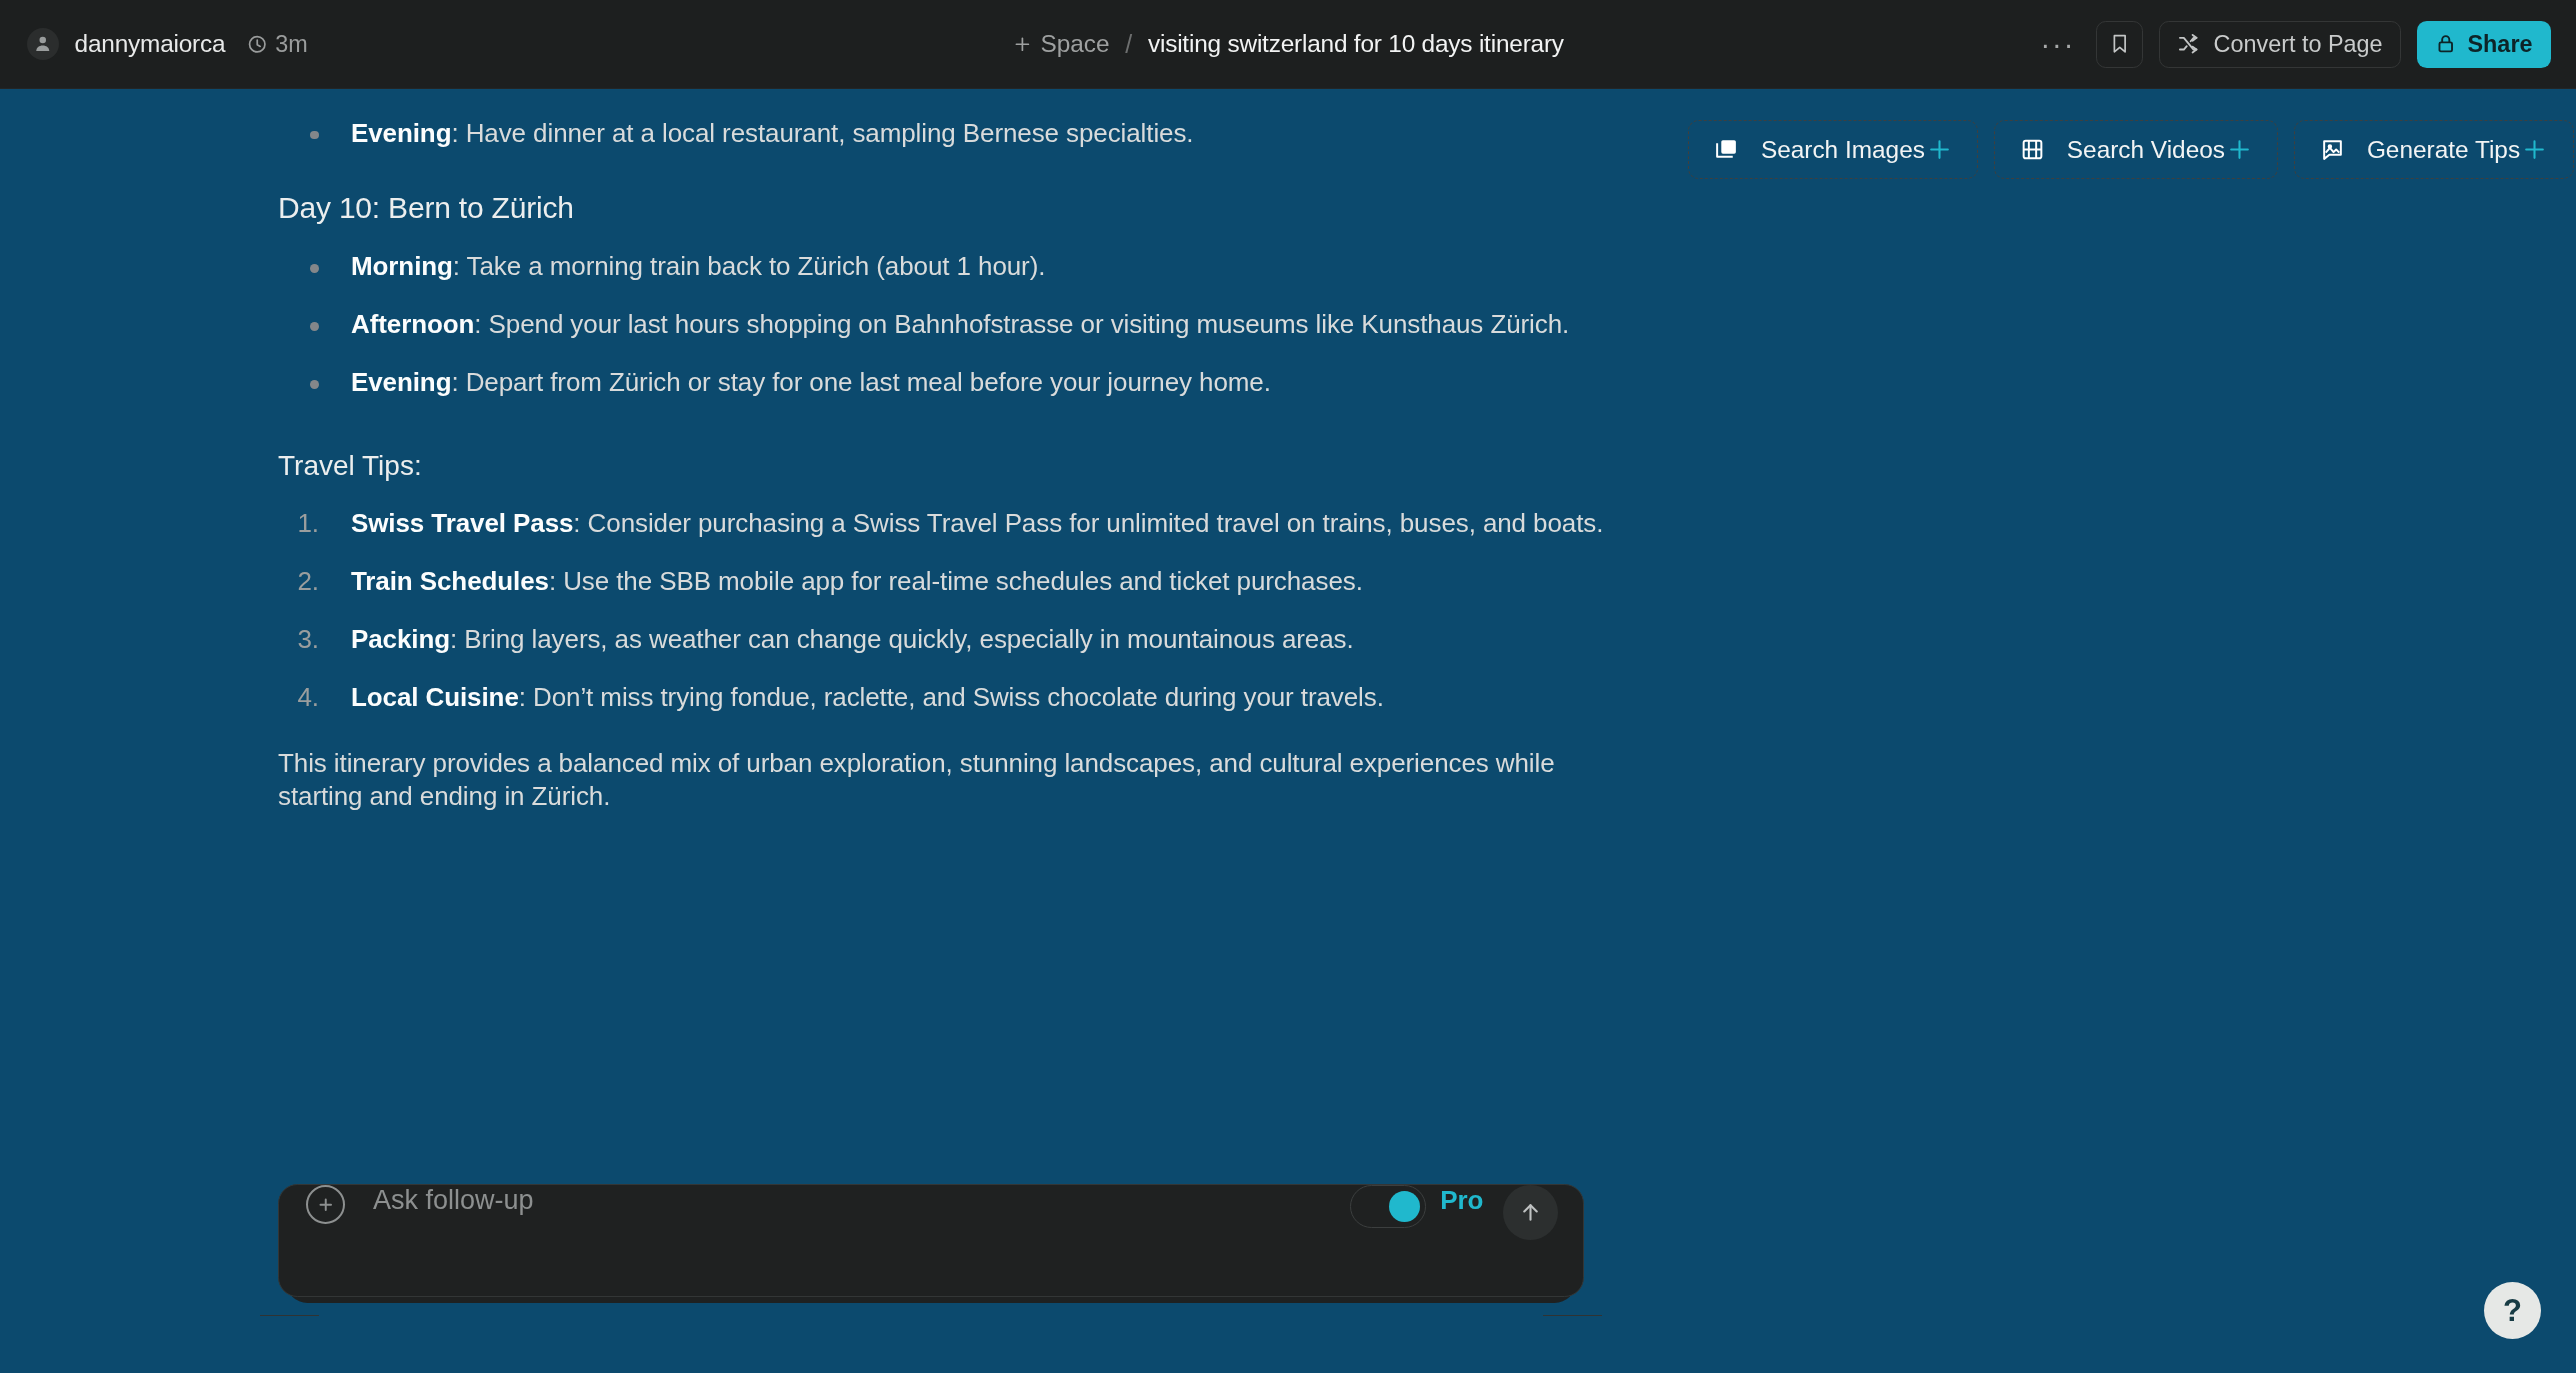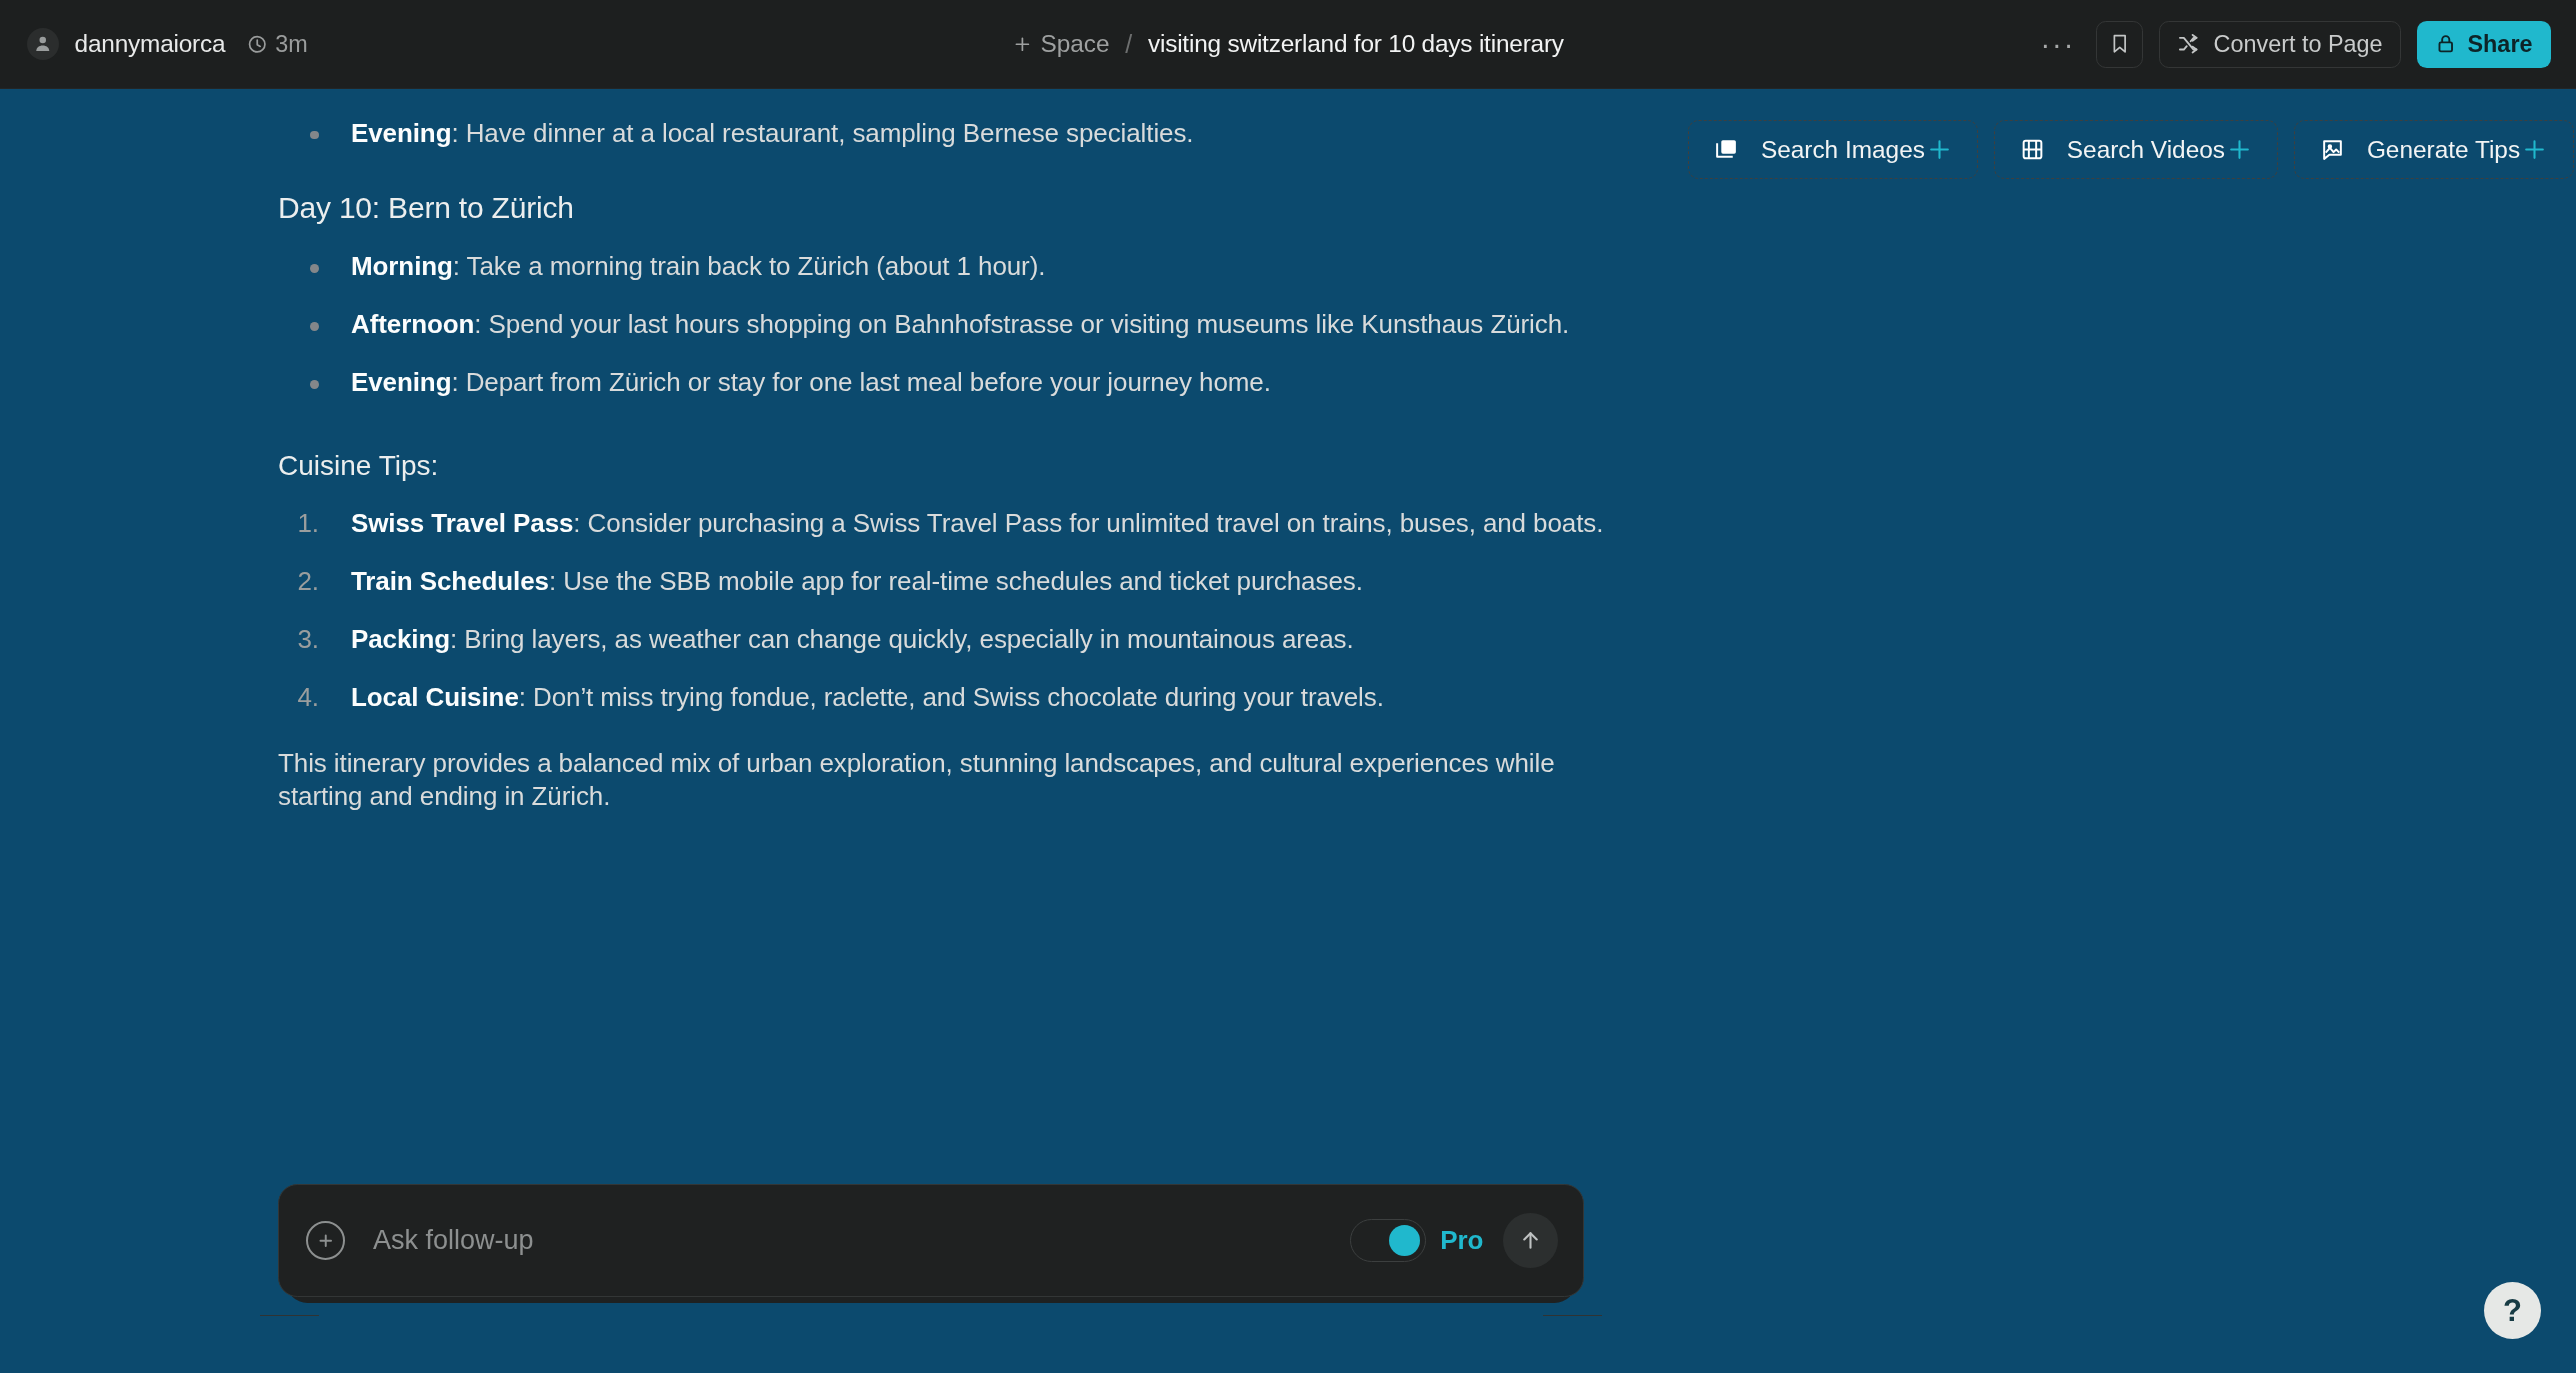--- a/index.html
+++ b/index.html
@@ -501,7 +501,7 @@
       </li>
     </ul>
 
-    <h2 class="tips-head">Cuisine Tips:</h2>
+    <h2 class="tips-head">Travel Tips:</h2>
 
     <ol class="numbers">
       <li class="num-item">

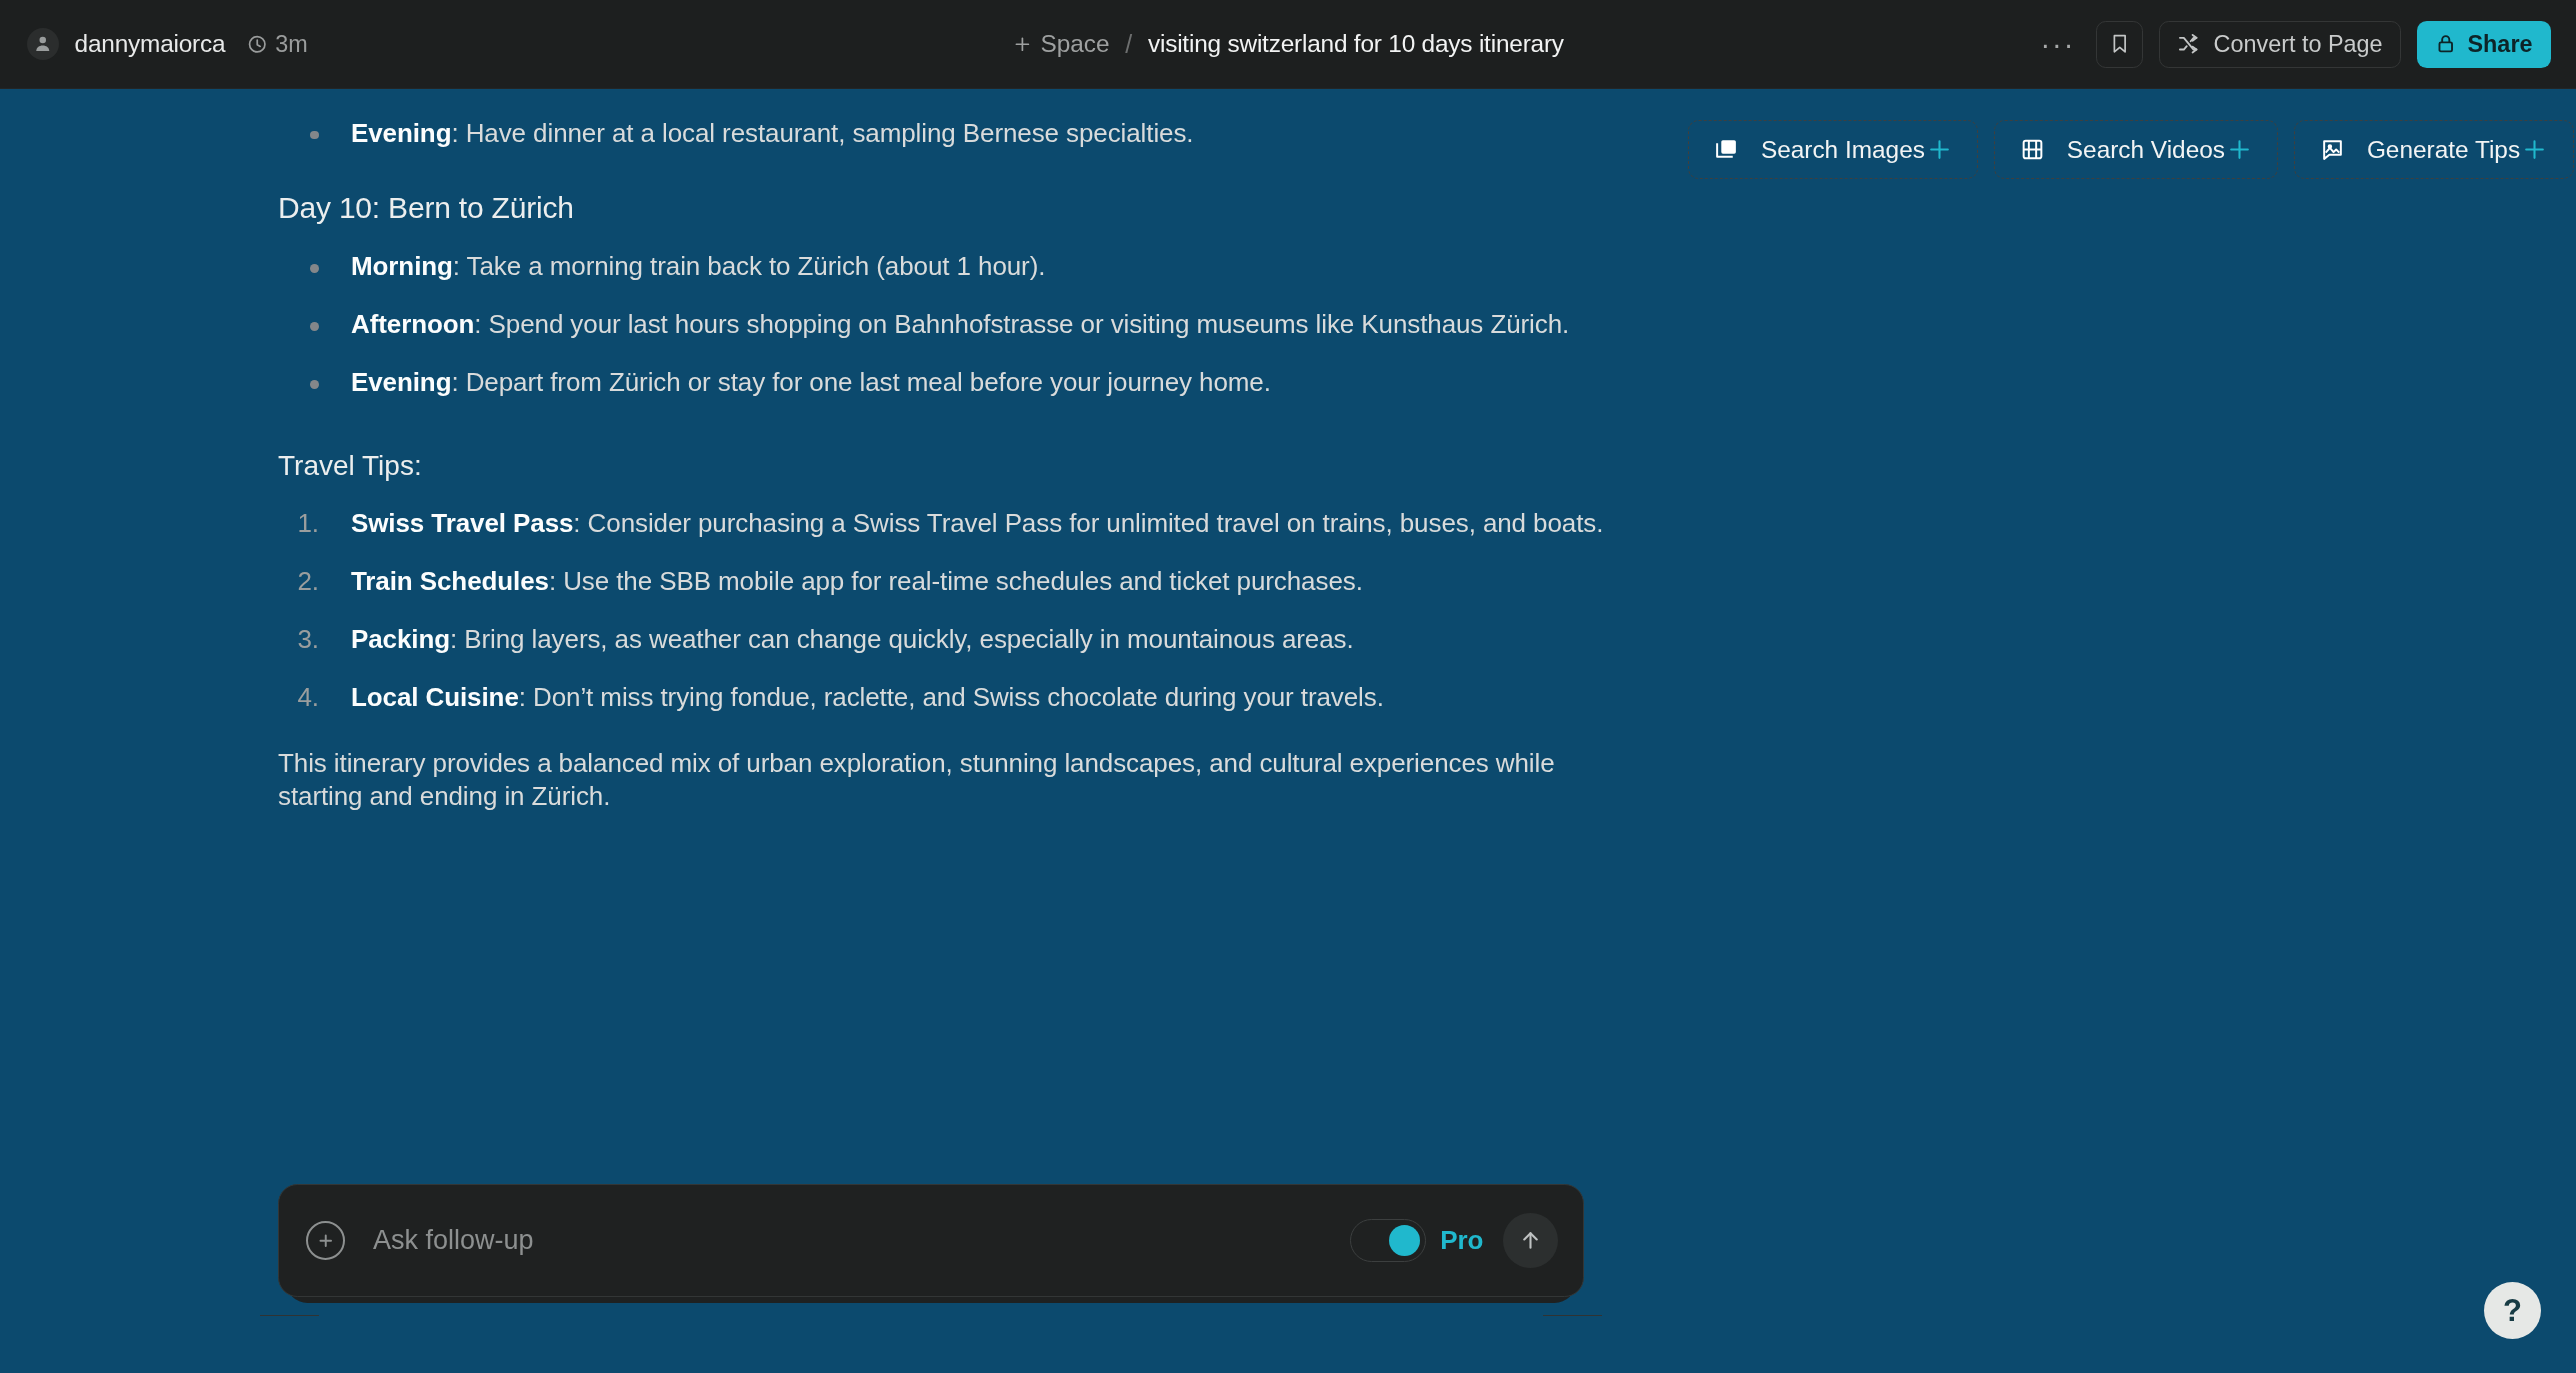--- a/index.html
+++ b/index.html
@@ -313,7 +313,7 @@
     border-radius: 19.5px;
     background: #1f2121;
     display: flex;
-    align-items: center;
+    align-items: flex-start;
     padding: 0 25px 0 27px;
   }
 

